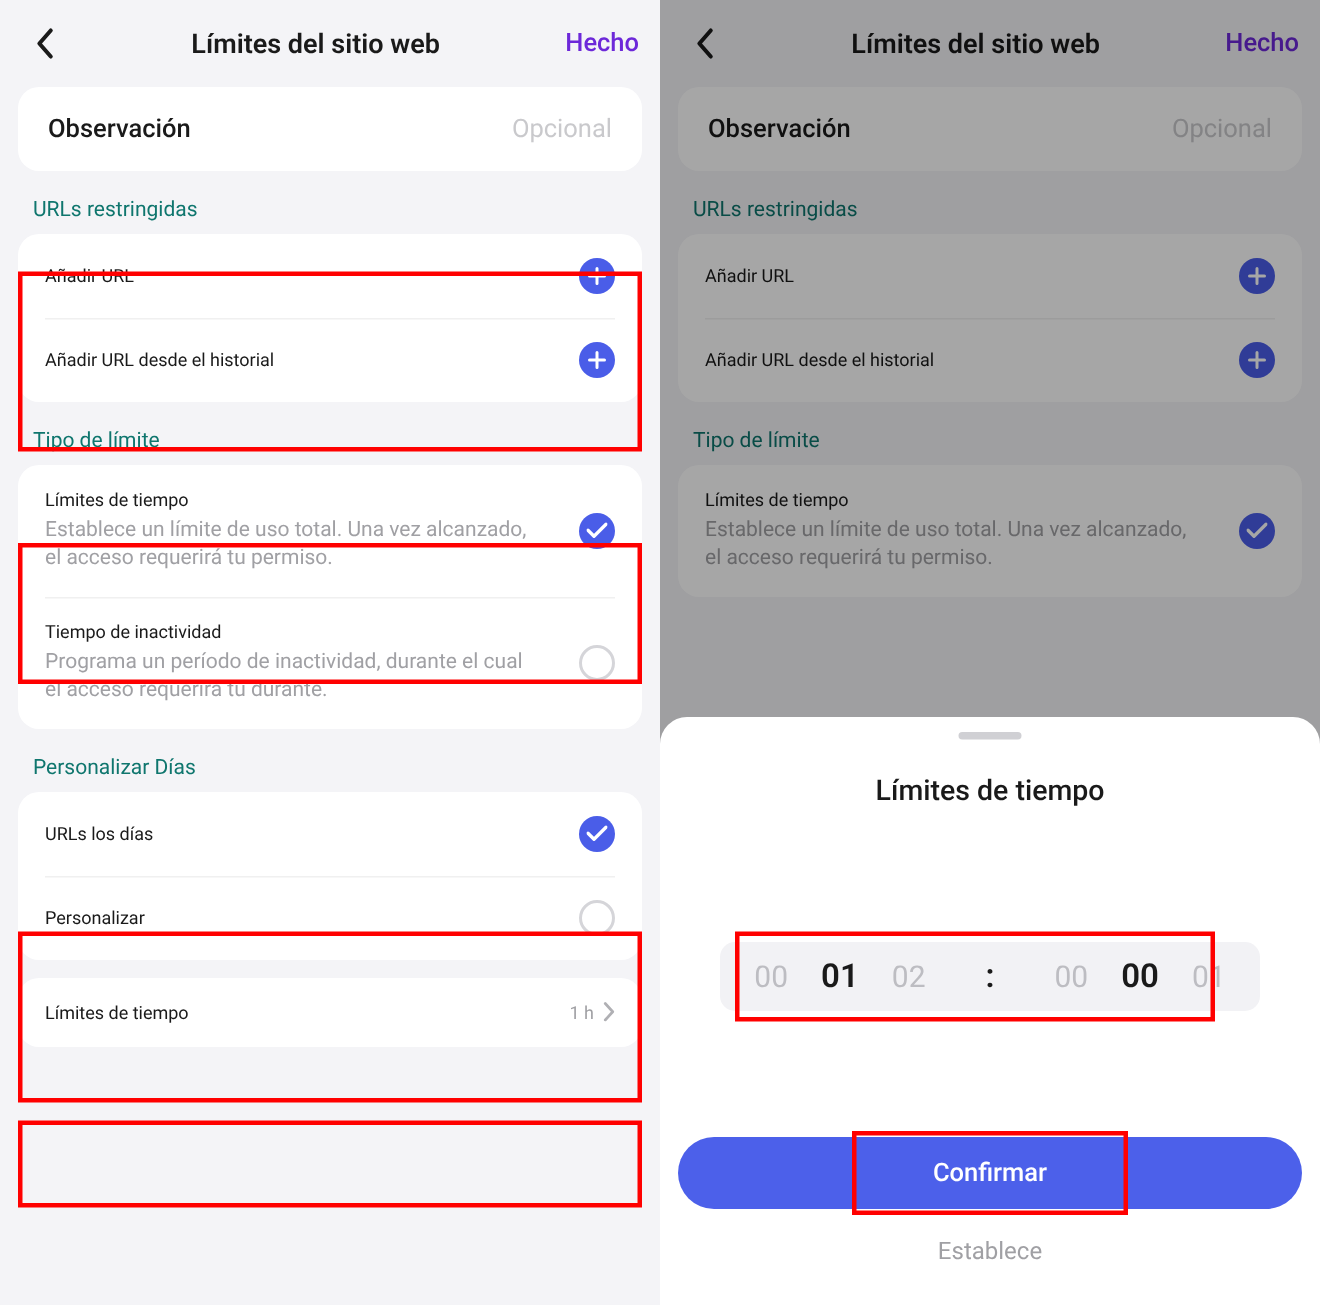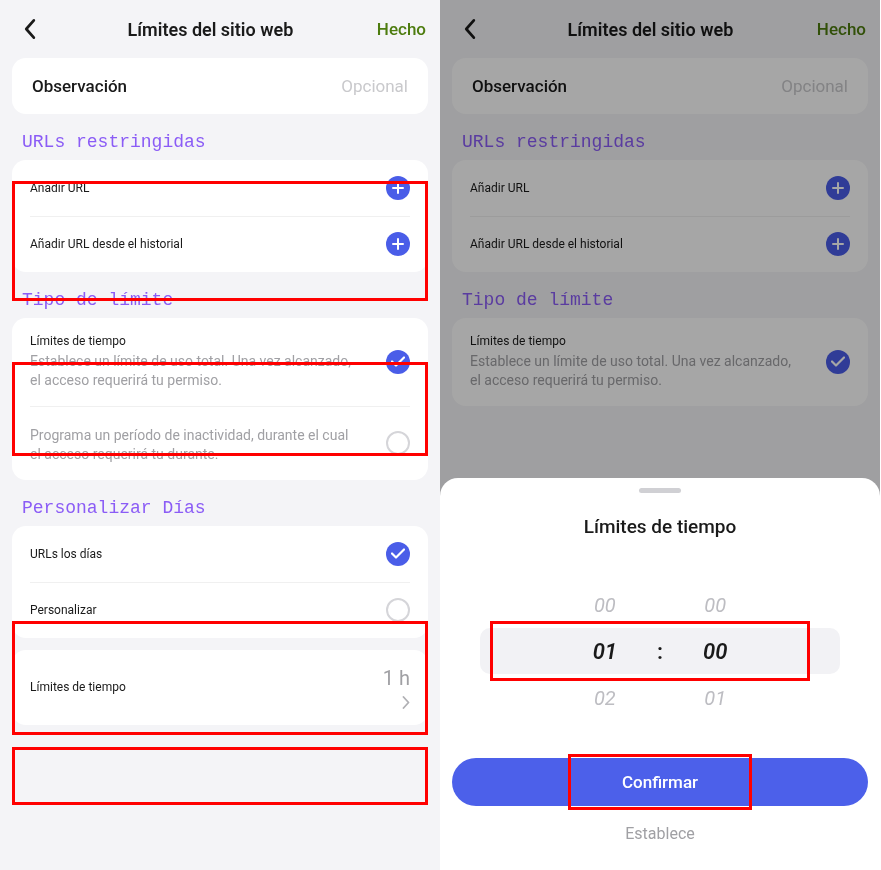--- a/index.html
+++ b/index.html
@@ -11,7 +11,7 @@
     .back-chevron { width: 30px; height: 30px; display: flex; align-items: center; justify-content: center; cursor: pointer; }
     .back-chevron svg { width: 13px; height: 22px; }
     .header-title { font-size: 18px; font-weight: 600; color: #1a1a1a; }
-    .header-done { font-size: 17px; font-weight: 500; color: #4d7c0f; cursor: pointer; }
+    .header-done { font-size: 17px; font-weight: 500; color: #6d28d9; cursor: pointer; }
     .section-label { font-size: 18px; color: #8b5cf6; padding: 18px 22px 8px 22px; font-family: Liberation Mono, monospace; }
     .card-group { margin: 0 12px; background: #fff; border-radius: 14px; overflow: hidden; }
     .obs-card { display: flex; align-items: center; justify-content: space-between; padding: 18px 20px; }

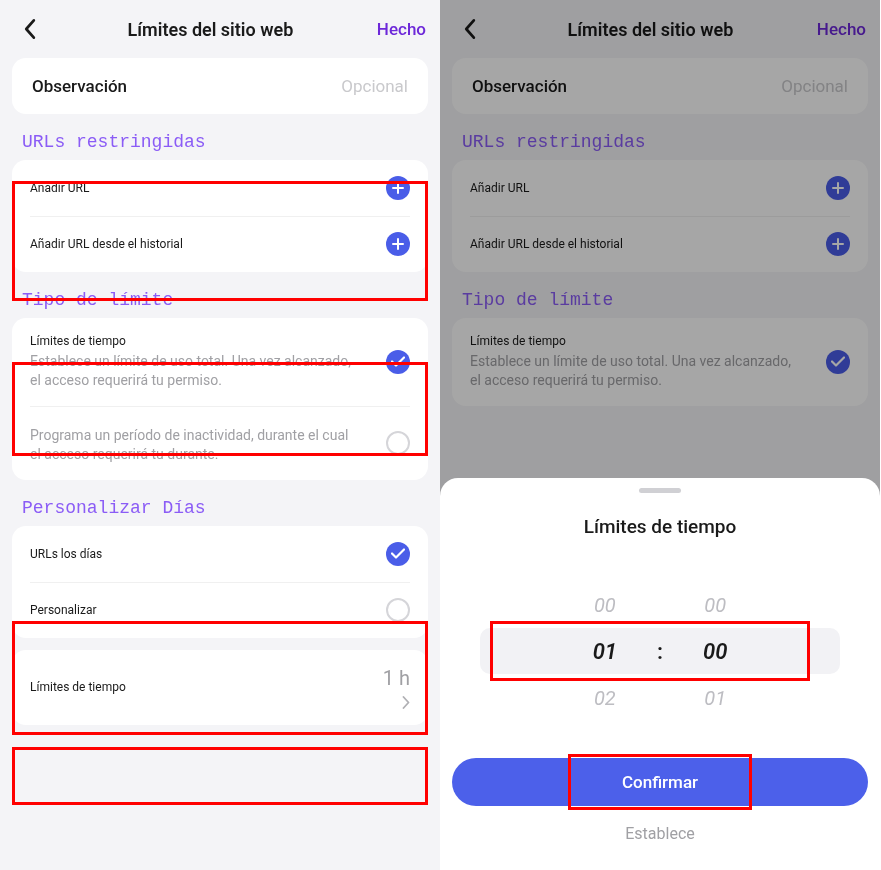--- a/index.html
+++ b/index.html
@@ -12,7 +12,7 @@
     .back-chevron svg { width: 13px; height: 22px; }
     .header-title { font-size: 18px; font-weight: 600; color: #1a1a1a; }
     .header-done { font-size: 17px; font-weight: 500; color: #6d28d9; cursor: pointer; }
-    .section-label { font-size: 18px; color: #8b5cf6; padding: 18px 22px 8px 22px; font-family: Liberation Mono, monospace; }
+    .section-label { font-size: 14px; color: #0f766e; padding: 18px 22px 8px 22px; }
     .card-group { margin: 0 12px; background: #fff; border-radius: 14px; overflow: hidden; }
     .obs-card { display: flex; align-items: center; justify-content: space-between; padding: 18px 20px; }
     .obs-label { font-size: 17px; font-weight: 500; color: #1a1a1a; }

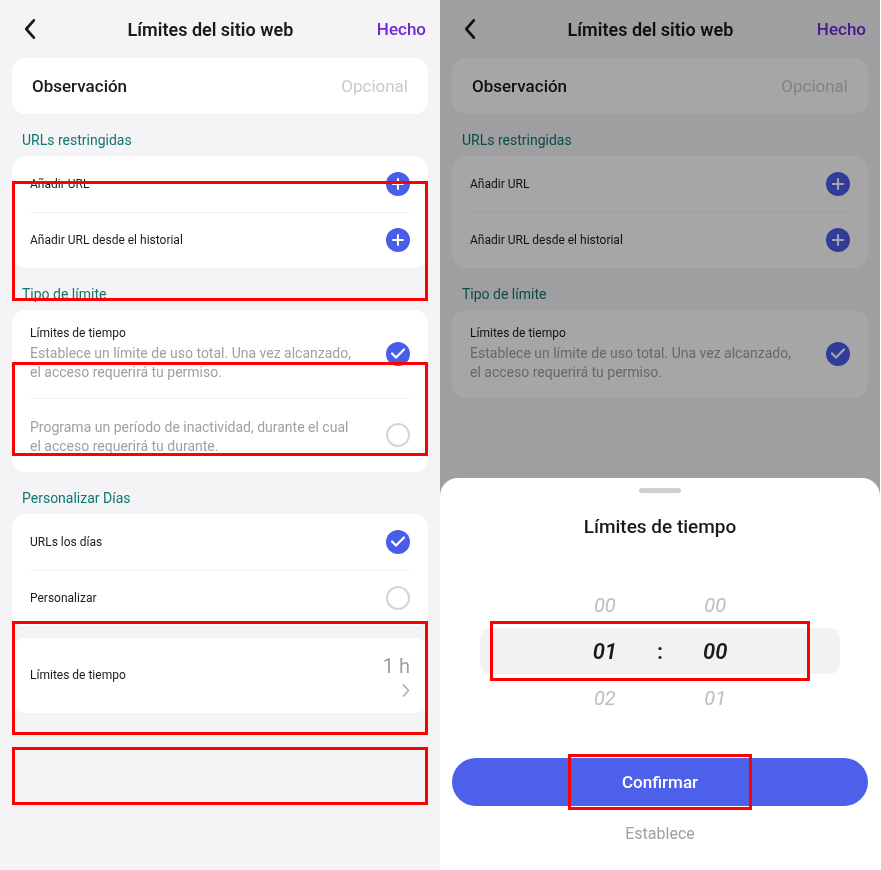--- a/index.html
+++ b/index.html
@@ -102,6 +102,7 @@
       </div>
       <div class="row">
         <div class="row-col">
+          <span class="row-text">Tiempo de inactividad</span>
           <span class="row-sub">Programa un período de inactividad, durante el cual el acceso requerirá tu durante.</span>
         </div>
         <span class="radio-empty"></span>

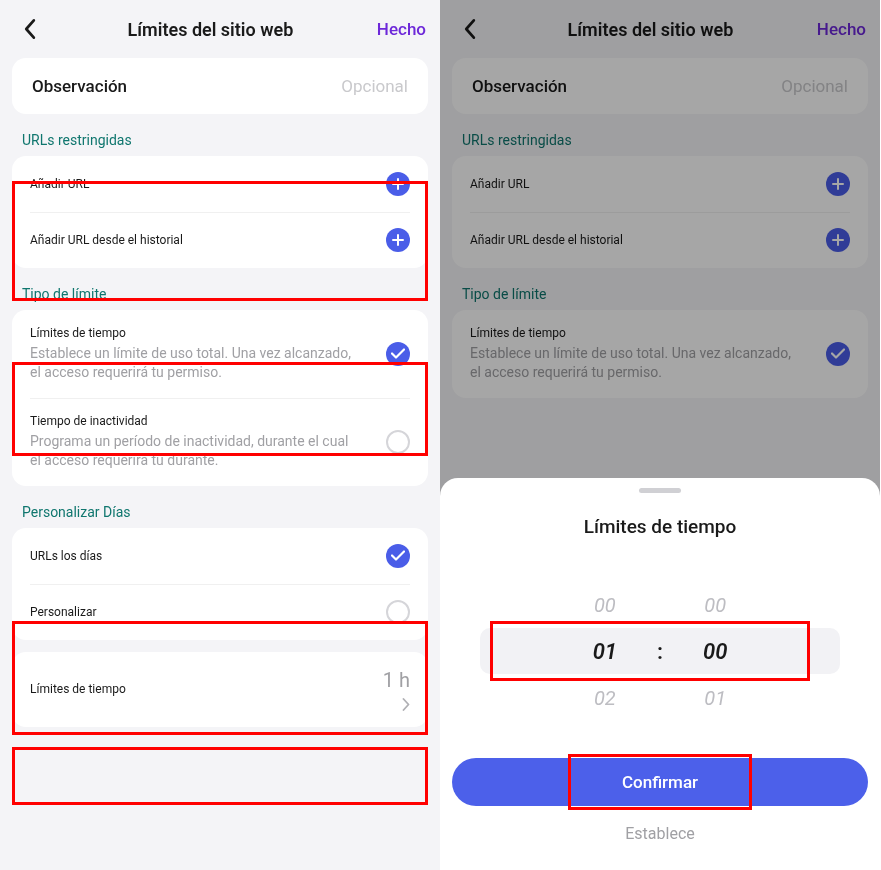--- a/index.html
+++ b/index.html
@@ -37,7 +37,7 @@
     .picker { height: 170px; position: relative; }
     .picker-sel { position: absolute; left: 40px; right: 40px; top: 62px; height: 46px; background: #f2f2f5; border-radius: 10px; }
     .picker-cols { position: relative; display: flex; height: 100%; align-items: center; justify-content: center; gap: 40px; }
-    .picker-col { display: flex; flex-direction: column; align-items: center; gap: 22px; font-style: italic; }
+    .picker-col { display: flex; flex-direction: row; gap: 22px; }
     .pv { font-size: 20px; color: #bdbdc2; }
     .pv.sel { font-size: 22px; font-weight: 600; color: #1a1a1a; }
     .colon { font-size: 22px; font-weight: 600; color: #1a1a1a; }

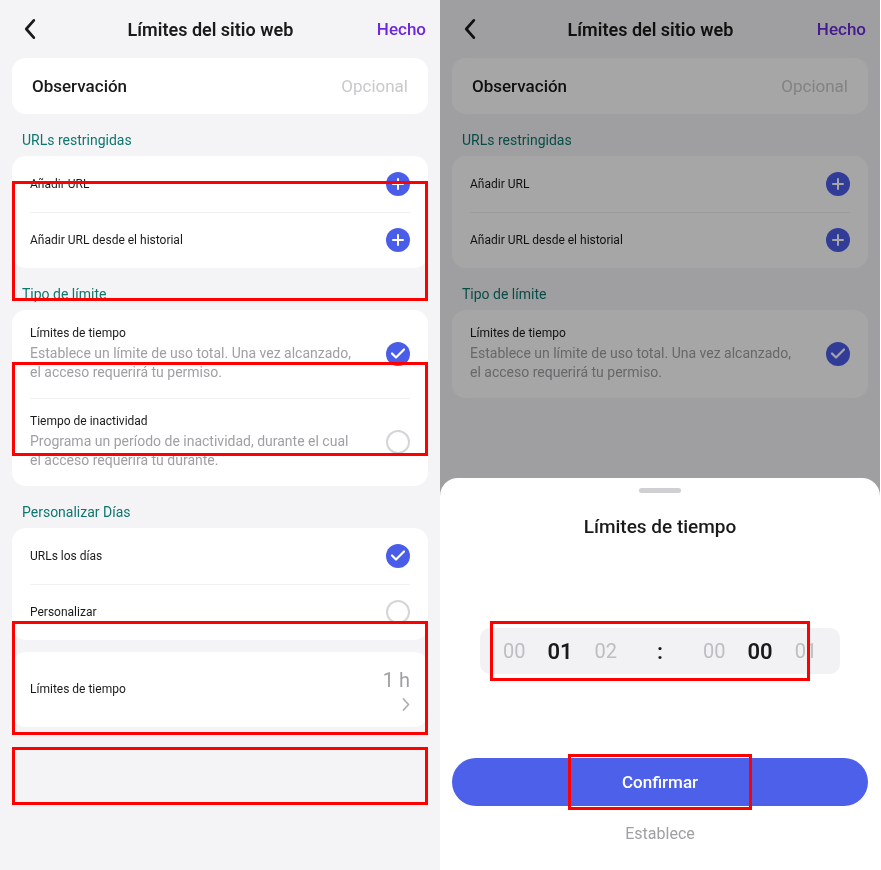--- a/index.html
+++ b/index.html
@@ -27,7 +27,7 @@
     .icon-check { width: 24px; height: 24px; border-radius: 50%; background: #4a5de8; display: flex; align-items: center; justify-content: center; flex-shrink: 0; }
     .icon-check svg { width: 14px; height: 11px; }
     .radio-empty { width: 24px; height: 24px; border-radius: 50%; border: 2px solid #d5d5d9; flex-shrink: 0; }
-    .row-value { font-size: 20px; color: #a0a0a4; display: flex; align-items: flex-end; gap: 6px; flex-direction: column; }
+    .row-value { font-size: 12px; color: #a0a0a4; display: flex; align-items: center; gap: 6px; }
     .chev-right { width: 8px; height: 13px; }
     .hl { position: absolute; border: 3px solid #ff0000; pointer-events: none; z-index: 5; }
     .dim { position: absolute; inset: 0; background: rgba(0,0,0,0.35); z-index: 2; }

